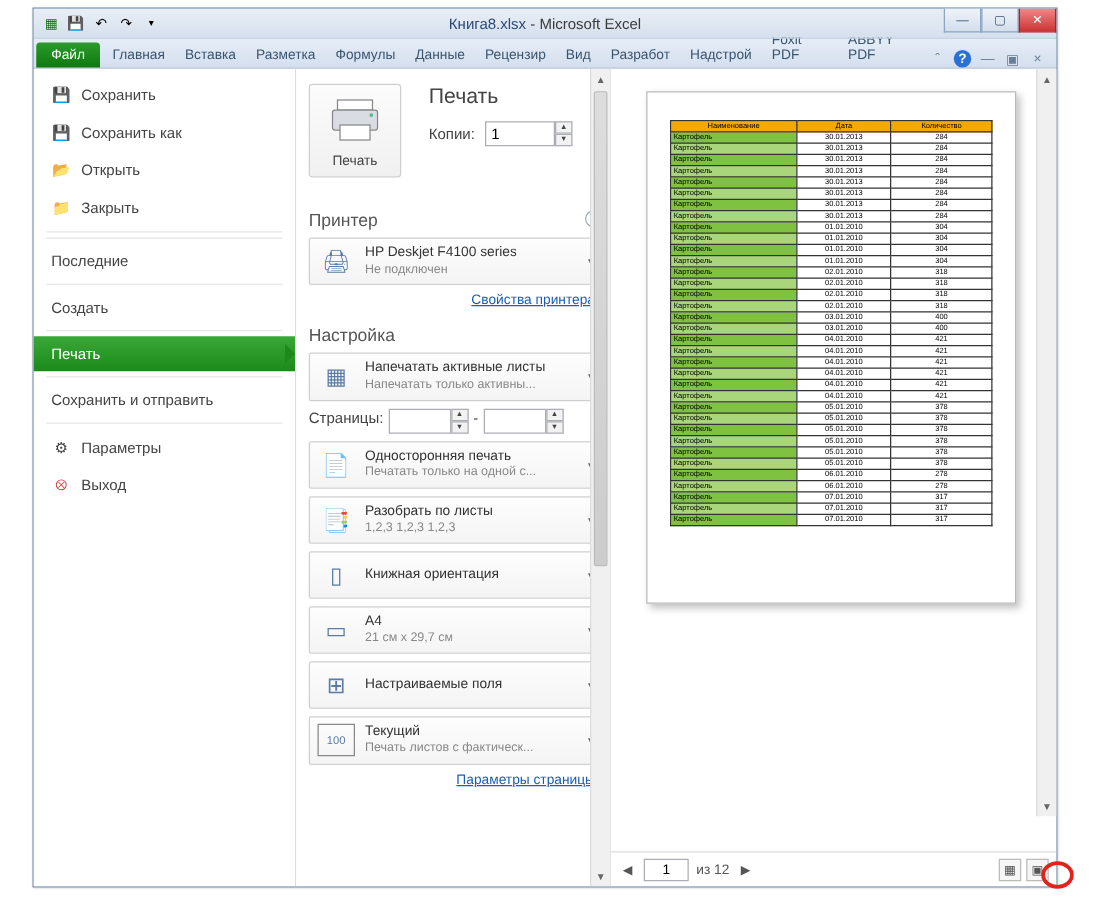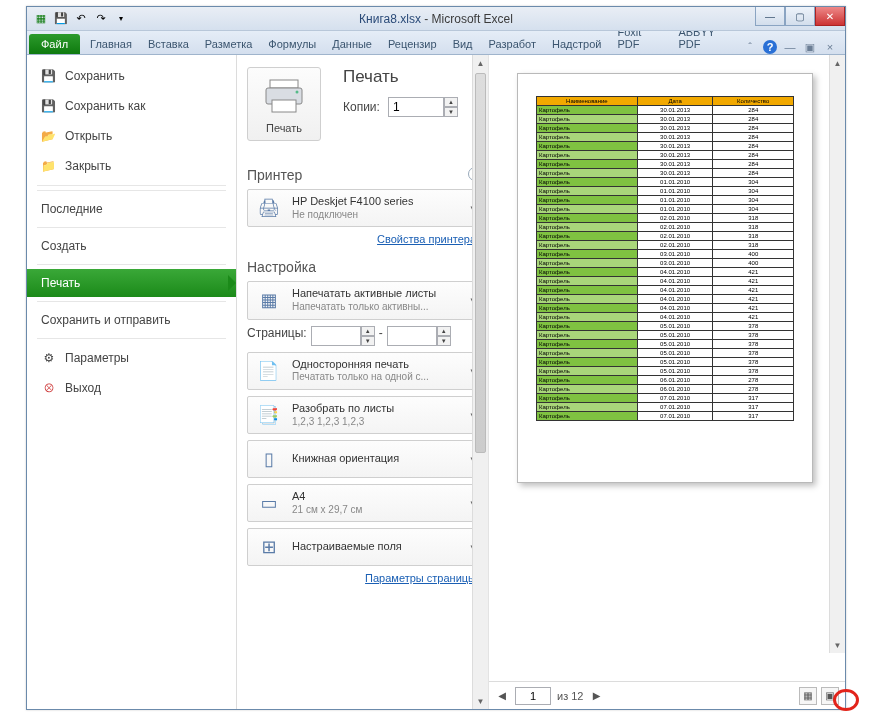--- a/index.html
+++ b/index.html
@@ -275,6 +275,13 @@
             <div>Настраиваемые поля</div>
           </div>
       </div>
+      <div class="dd">
+        <div class="di" style="font-size:9px;border:1px solid #888">100</div>
+        <div class="dt">
+            <div>Текущий</div>
+            <div class="sub">Печать листов с фактическ...</div>
+          </div>
+      </div>
       <a class="link">Параметры страницы</a>
 
       <div class="middle-scroll">

